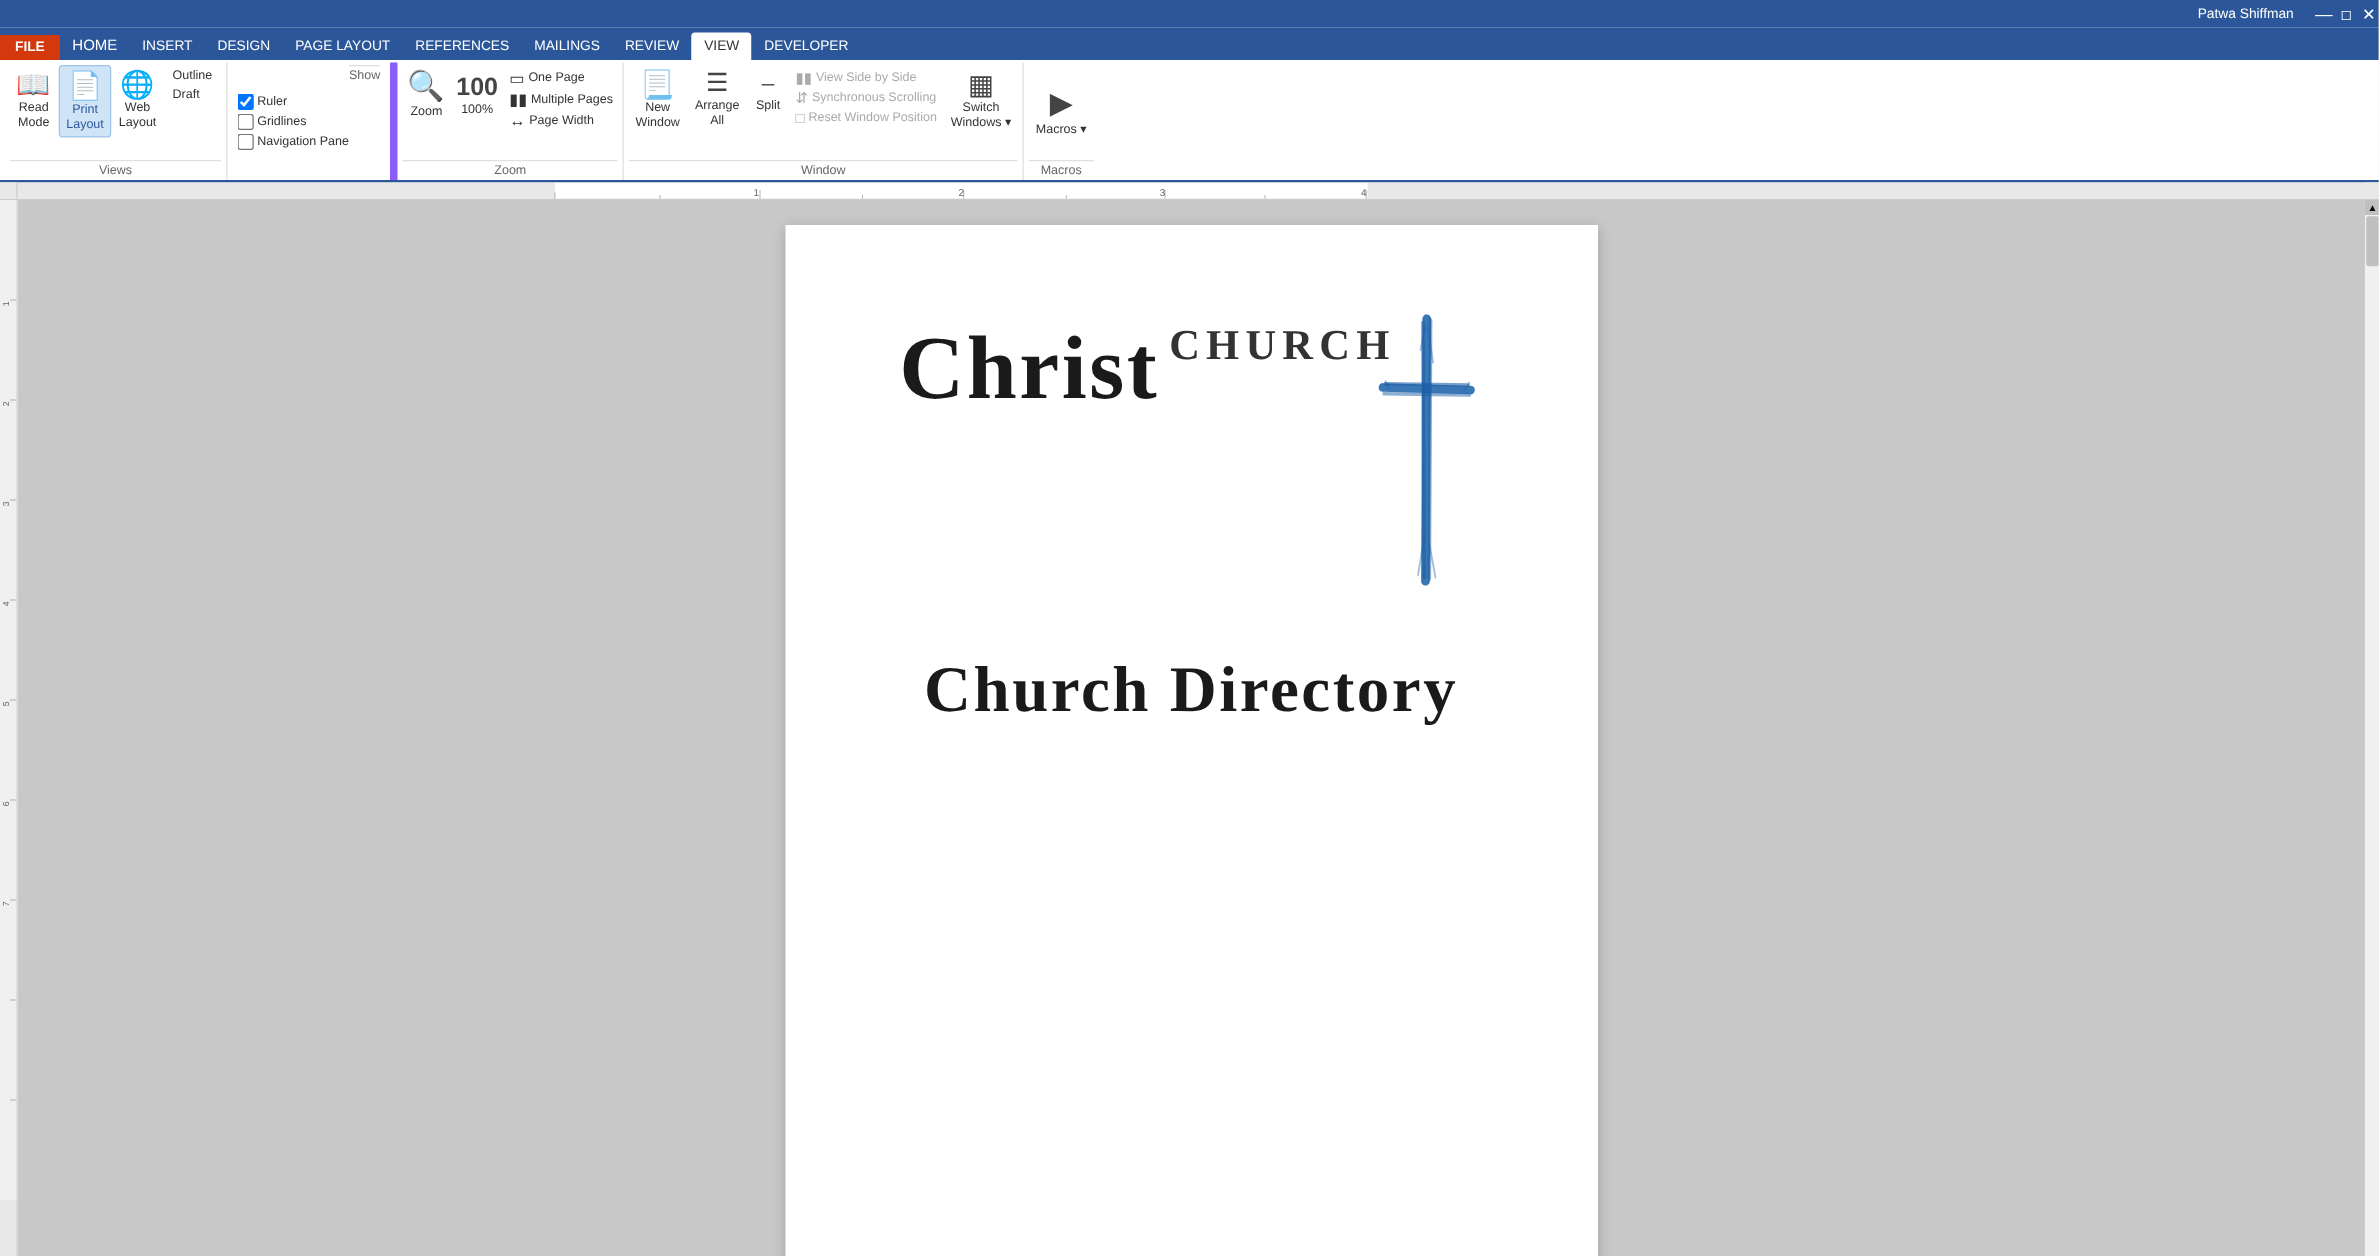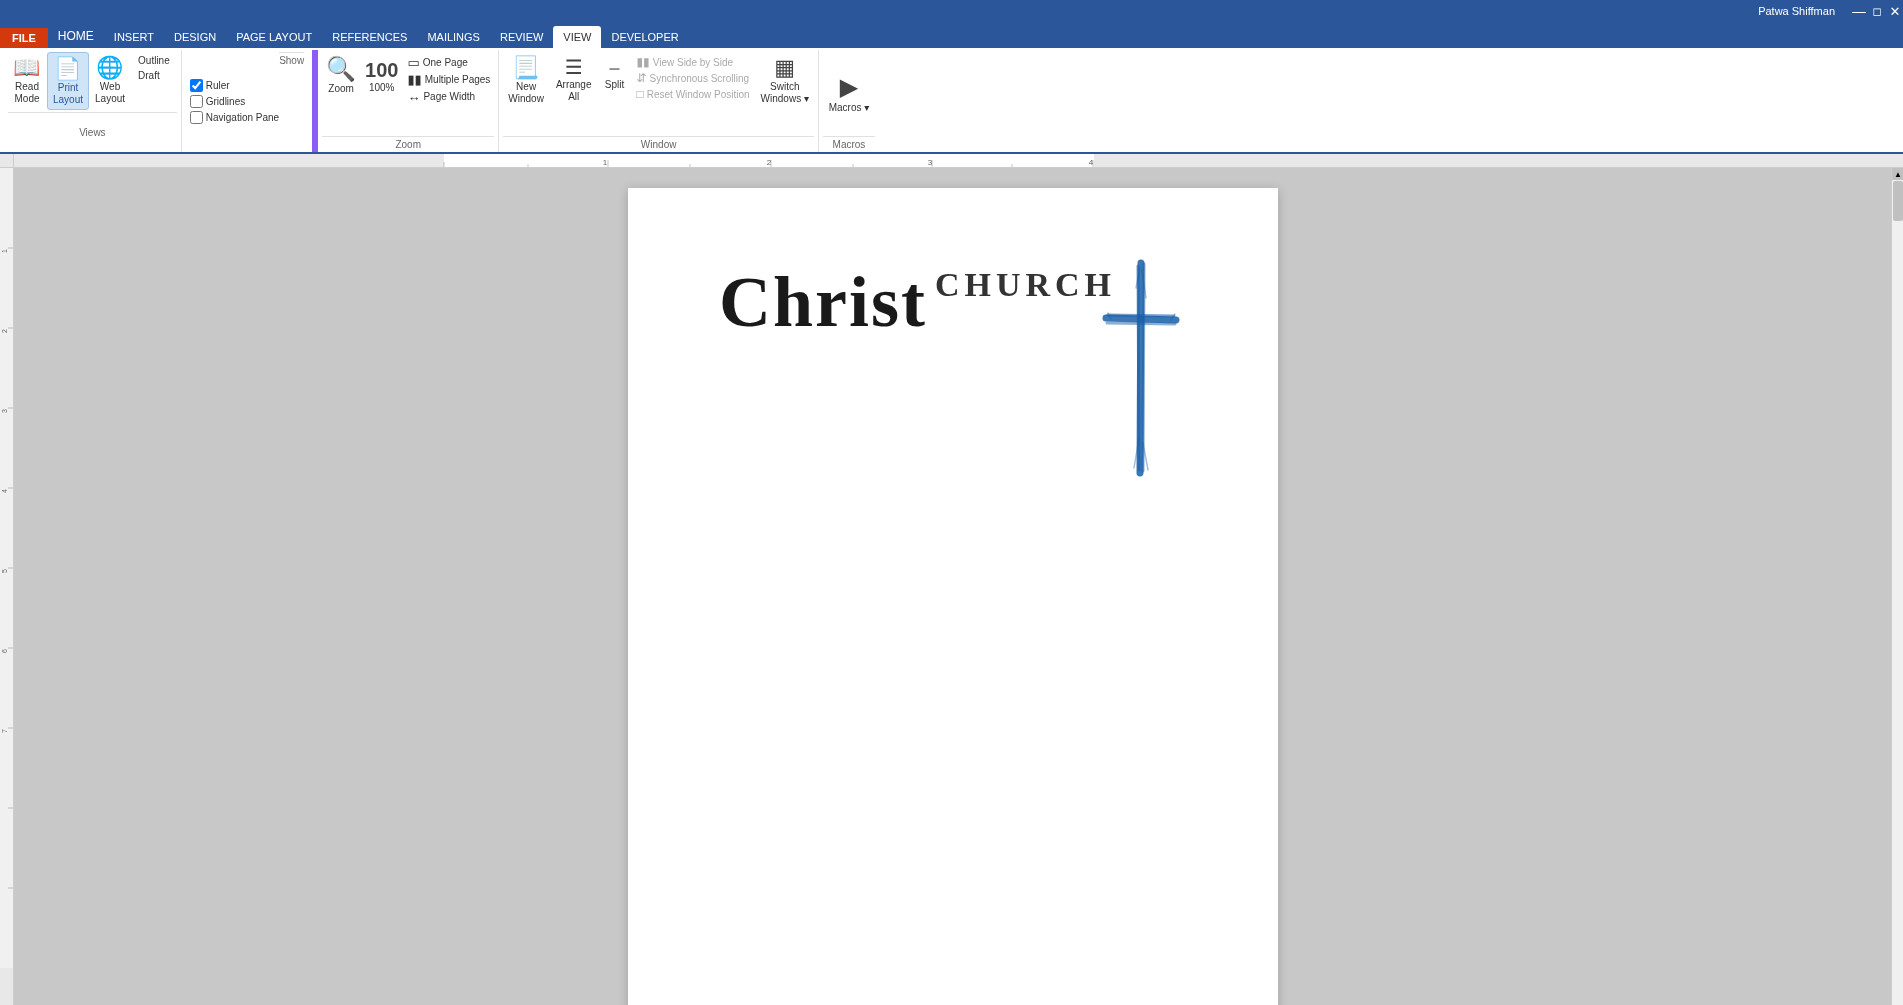--- a/index.html
+++ b/index.html
@@ -65,7 +65,7 @@
         <div style="font-size:10px; color:#333; cursor:pointer; padding:1px 3px; border-radius:2px;">Draft</div>
       </div>
     </div>
-    <div style="font-size:10px; color:#666; text-align:center; padding:14px 0; border-top:1px solid #e0e0e0; margin-top:2px;">Views</div>
+    <div style="font-size:10px; color:#666; text-align:center; padding:2px 0; border-top:1px solid #e0e0e0; margin-top:18px;">Views</div>
   </div>
 
   <div style="display:flex; flex-direction:row; border-right:6px solid #8b5cf6; padding:0 8px;">

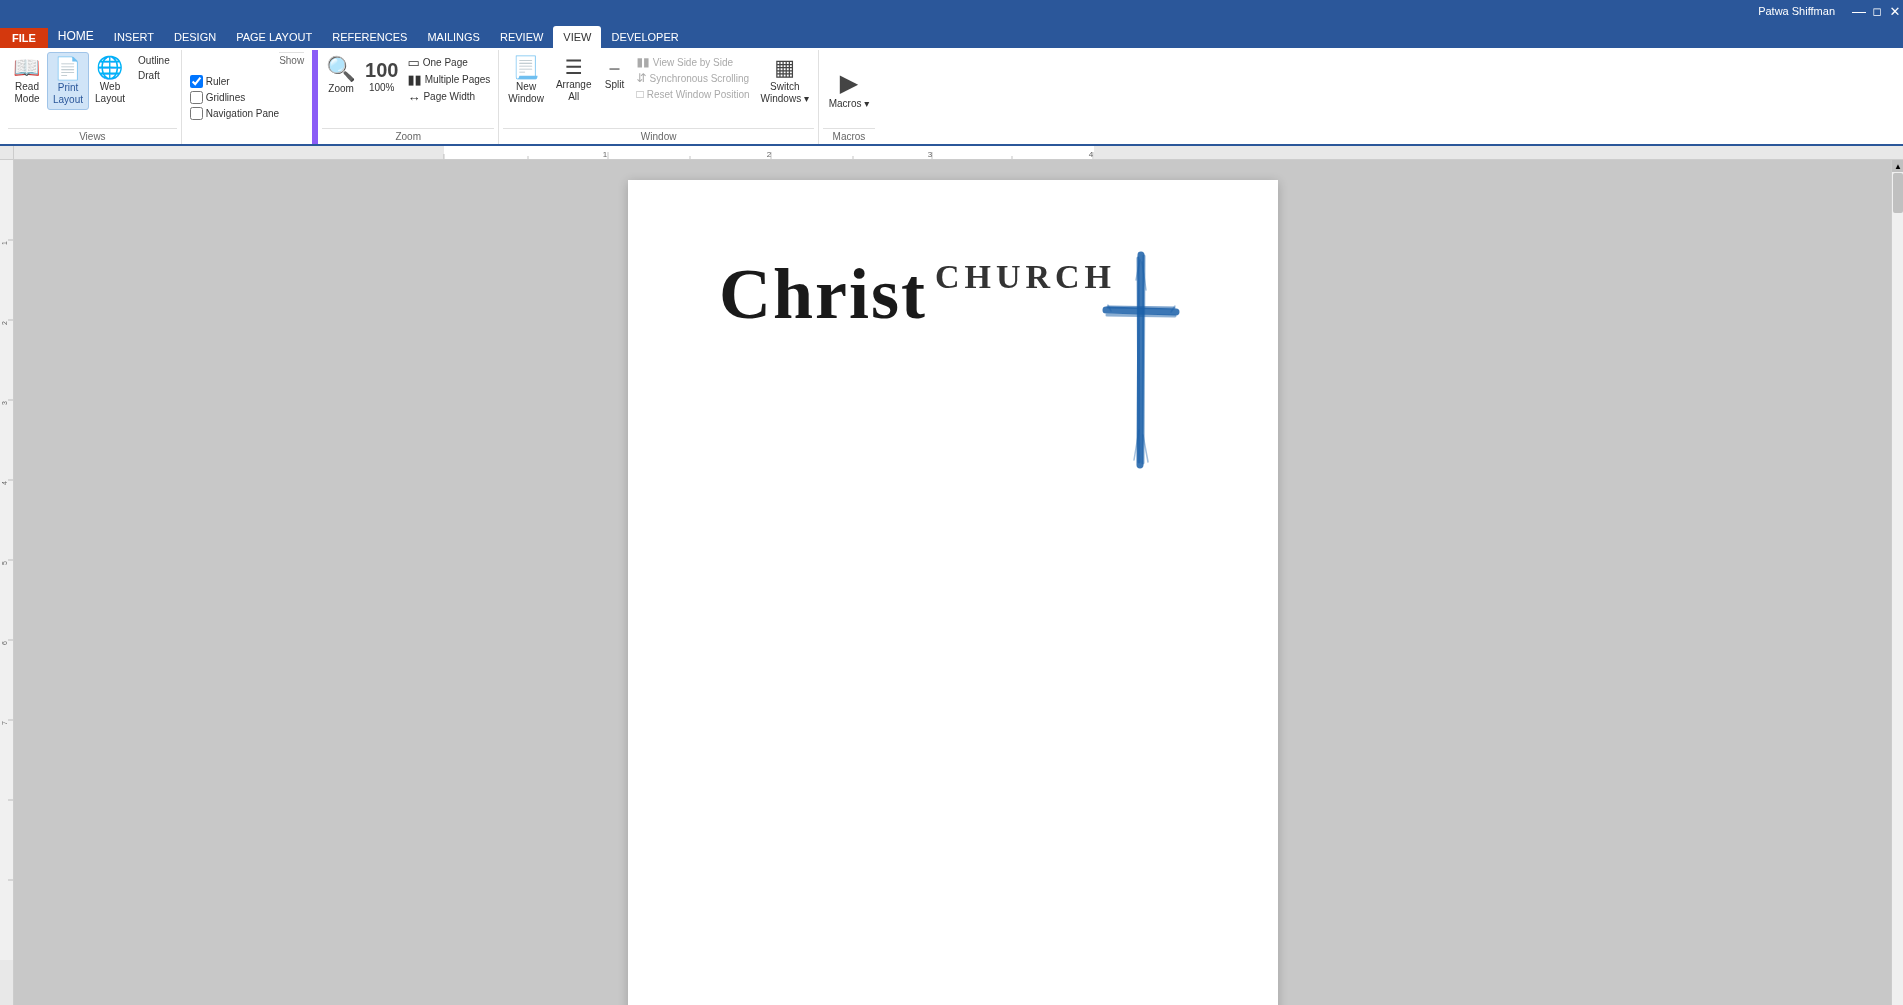--- a/index.html
+++ b/index.html
@@ -259,6 +259,7 @@
         </div>
       </div>
 
+      <div style="font-size:52px; font-weight:900; color:#1a1a1a; font-family:'Times New Roman',Georgia,serif; margin-top:50px; letter-spacing:2px;">Church Directory</div>
 
     </div>
   </div>

